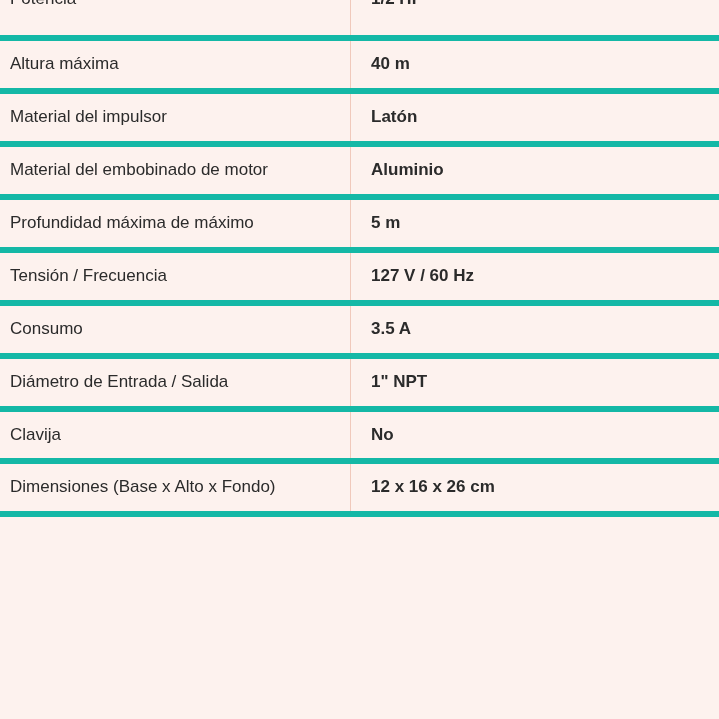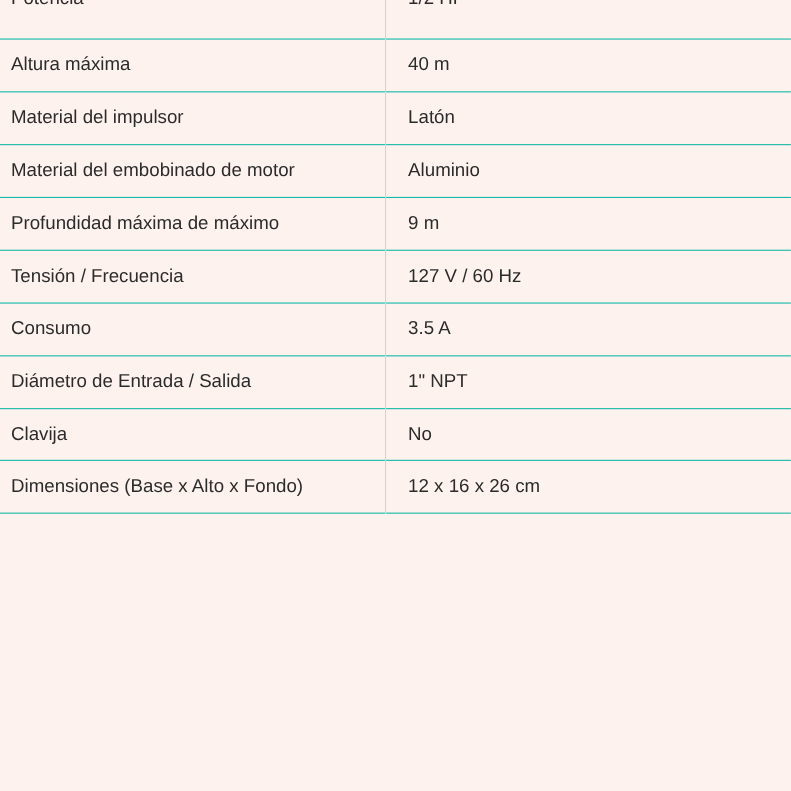--- a/index.html
+++ b/index.html
@@ -19,7 +19,7 @@
     table-layout: fixed;
   }
   .spec-table tr {
-    border-bottom: 1px solid #14b8a6;
+    border-bottom: 6px solid #14b8a6;
   }
   .spec-table td {
     vertical-align: middle;

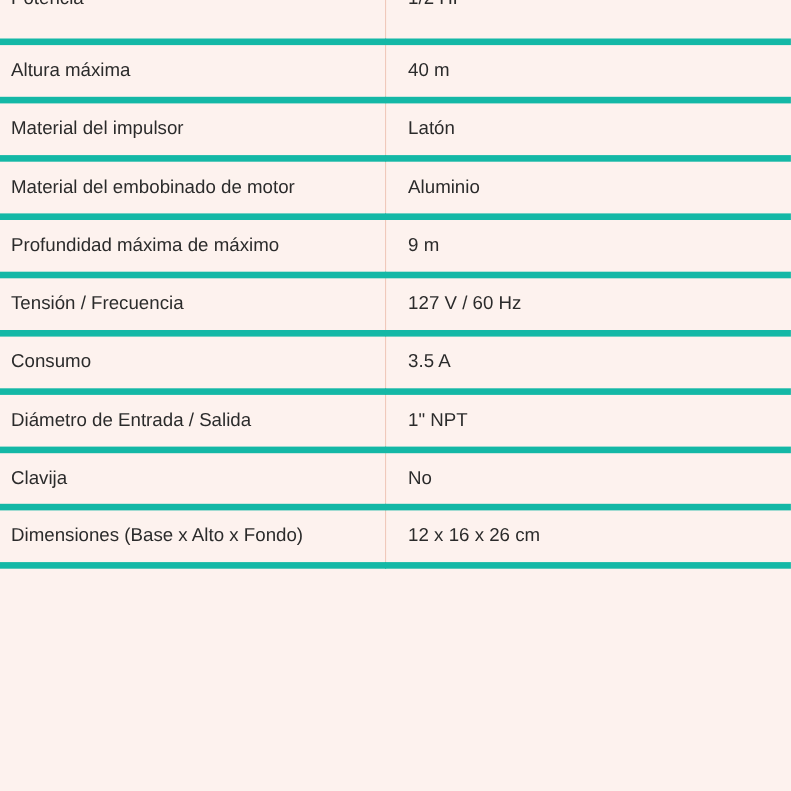--- a/index.html
+++ b/index.html
@@ -34,7 +34,7 @@
     border-right: 1px solid #f0c9bb;
   }
   .spec-table td.value {
-    font-weight: normal;
+    font-weight: bold;
     padding-left: 20px;
     margin-left: 33px;
   }

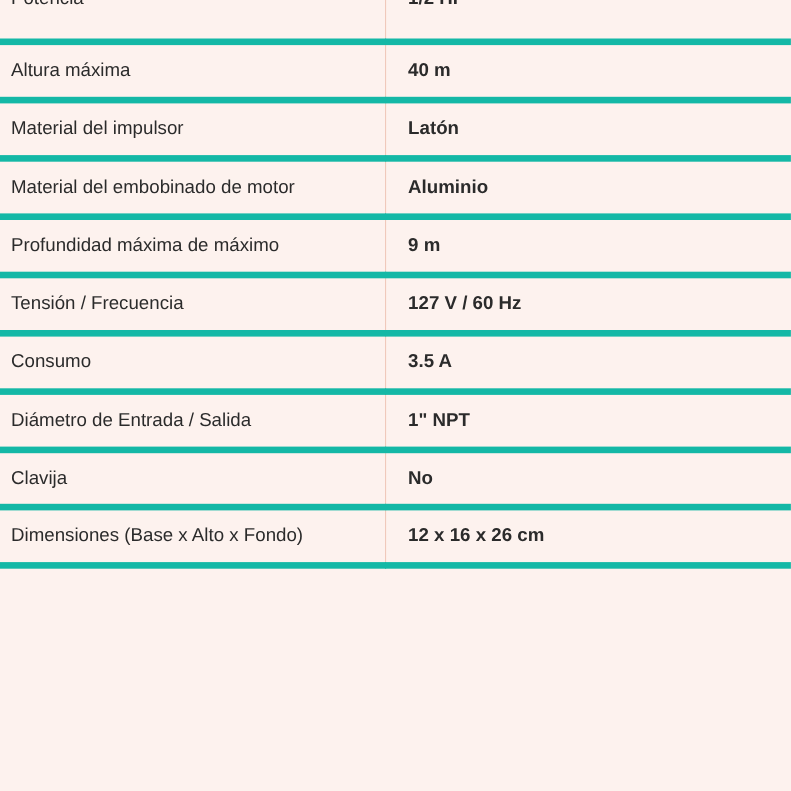--- a/index.html
+++ b/index.html
@@ -76,7 +76,7 @@
       </tr>
       <tr>
         <td class="label">Profundidad máxima de máximo</td>
-        <td class="value">9 m</td>
+        <td class="value">5 m</td>
       </tr>
       <tr>
         <td class="label">Tensión / Frecuencia</td>

